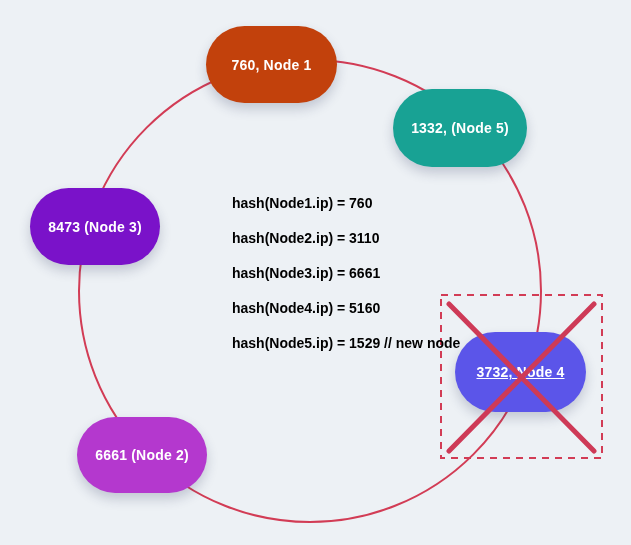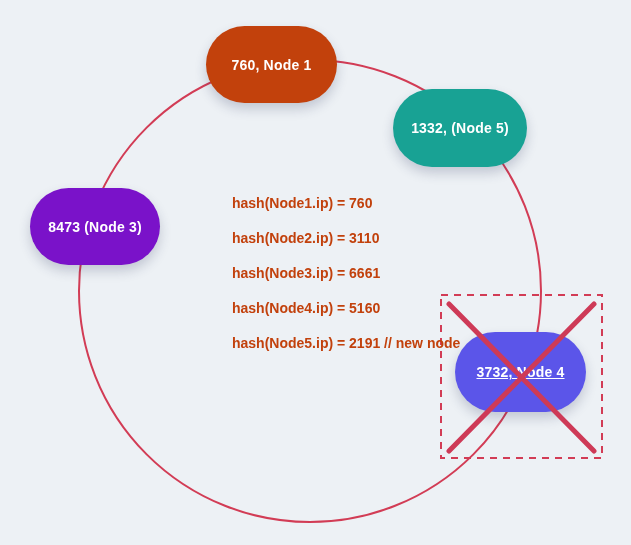--- a/index.html
+++ b/index.html
@@ -68,7 +68,7 @@
     <span>3732, Node 4</span>
   </div>
 
-  <div class="hash-list" style="color: #c2410c;">
+  <div class="hash-list" style="color: #000000;">
     <div class="hash-line">hash(Node1.ip) = 760</div>
     <div class="hash-line">hash(Node2.ip) = 3110</div>
     <div class="hash-line">hash(Node3.ip) = 6661</div>

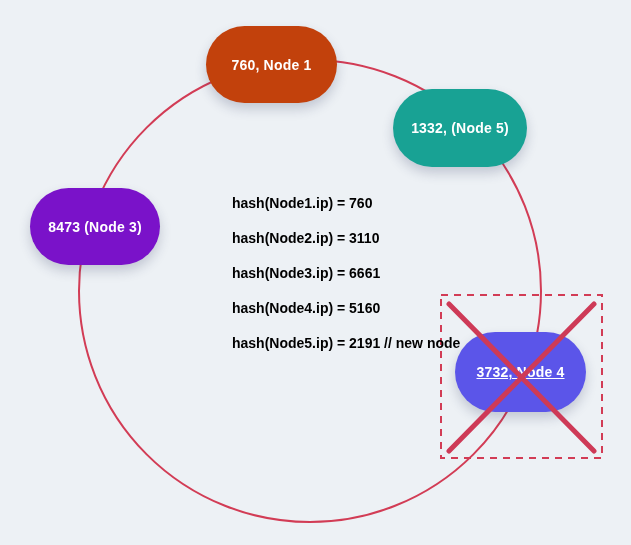--- a/index.html
+++ b/index.html
@@ -73,7 +73,7 @@
     <div class="hash-line">hash(Node2.ip) = 3110</div>
     <div class="hash-line">hash(Node3.ip) = 6661</div>
     <div class="hash-line">hash(Node4.ip) = 5160</div>
-    <div class="hash-line">hash(Node5.ip) = 2191 // new node</div>
+    <div class="hash-line">hash(Node5.ip) = 1529 // new node</div>
   </div>
 
   <svg class="layer" width="631" height="545">

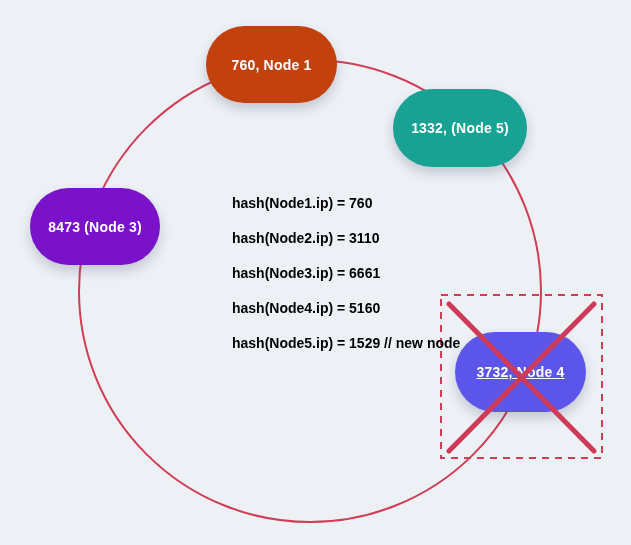--- a/index.html
+++ b/index.html
@@ -67,6 +67,9 @@
   <div class="pill" style="left: 455px; top: 332px; width: 131px; height: 80px; background: rgb(91, 85, 233); text-decoration: underline;">
     <span>3732, Node 4</span>
   </div>
+  <div class="pill" style="left: 77px; top: 417px; width: 130px; height: 76px; background: rgb(180, 56, 206);">
+    <span>6661 (Node 2)</span>
+  </div>
 
   <div class="hash-list" style="color: #000000;">
     <div class="hash-line">hash(Node1.ip) = 760</div>

